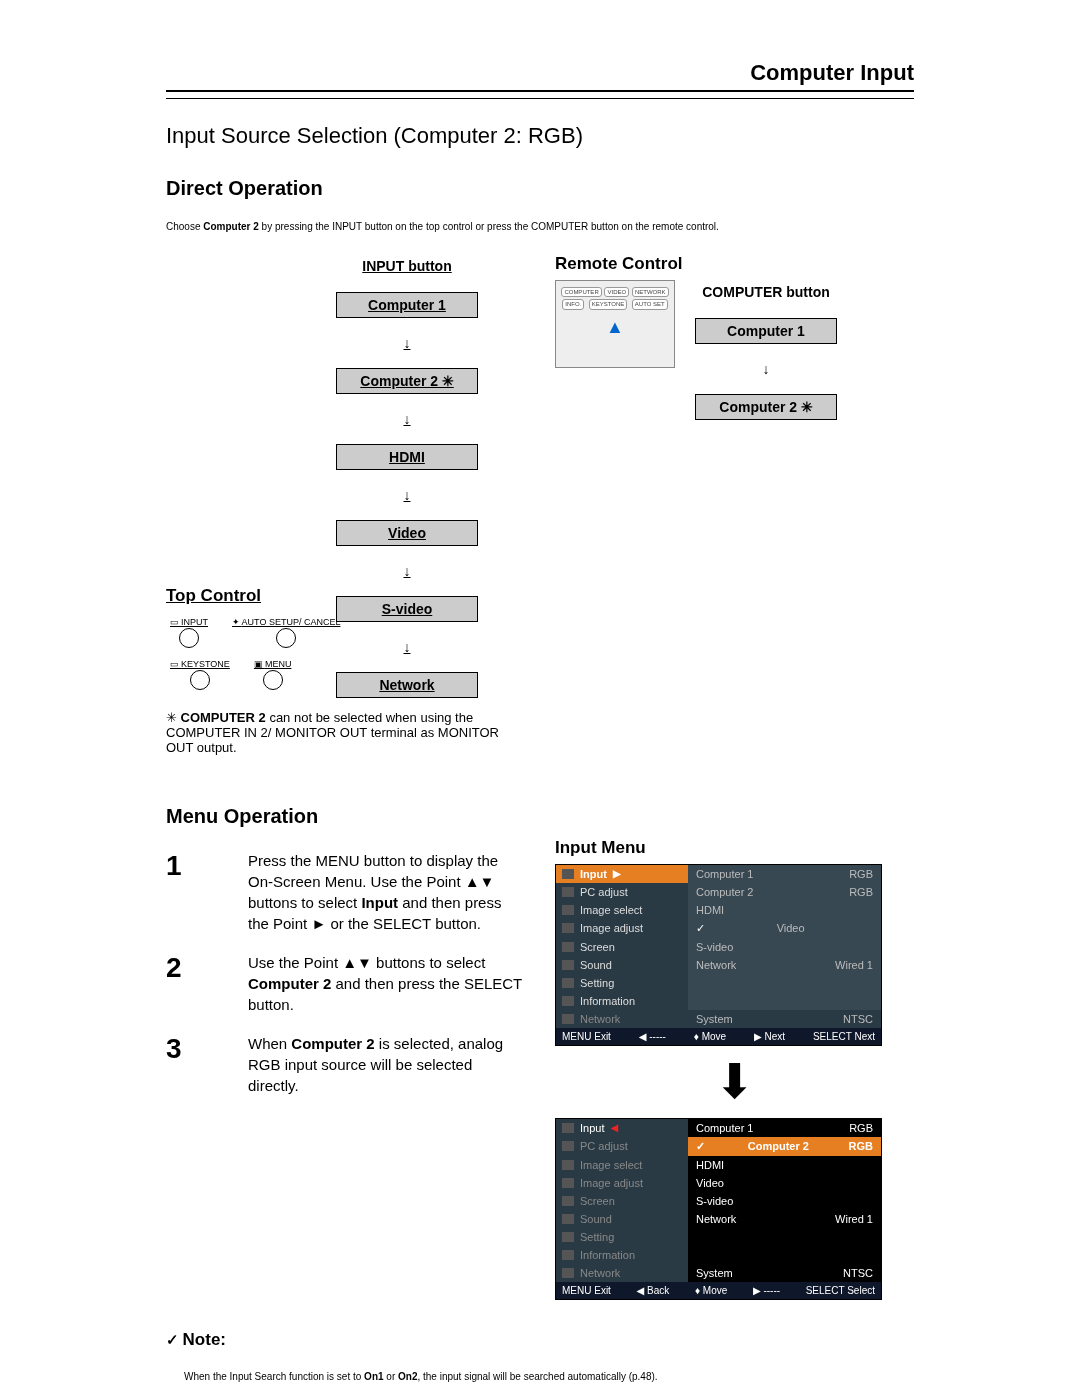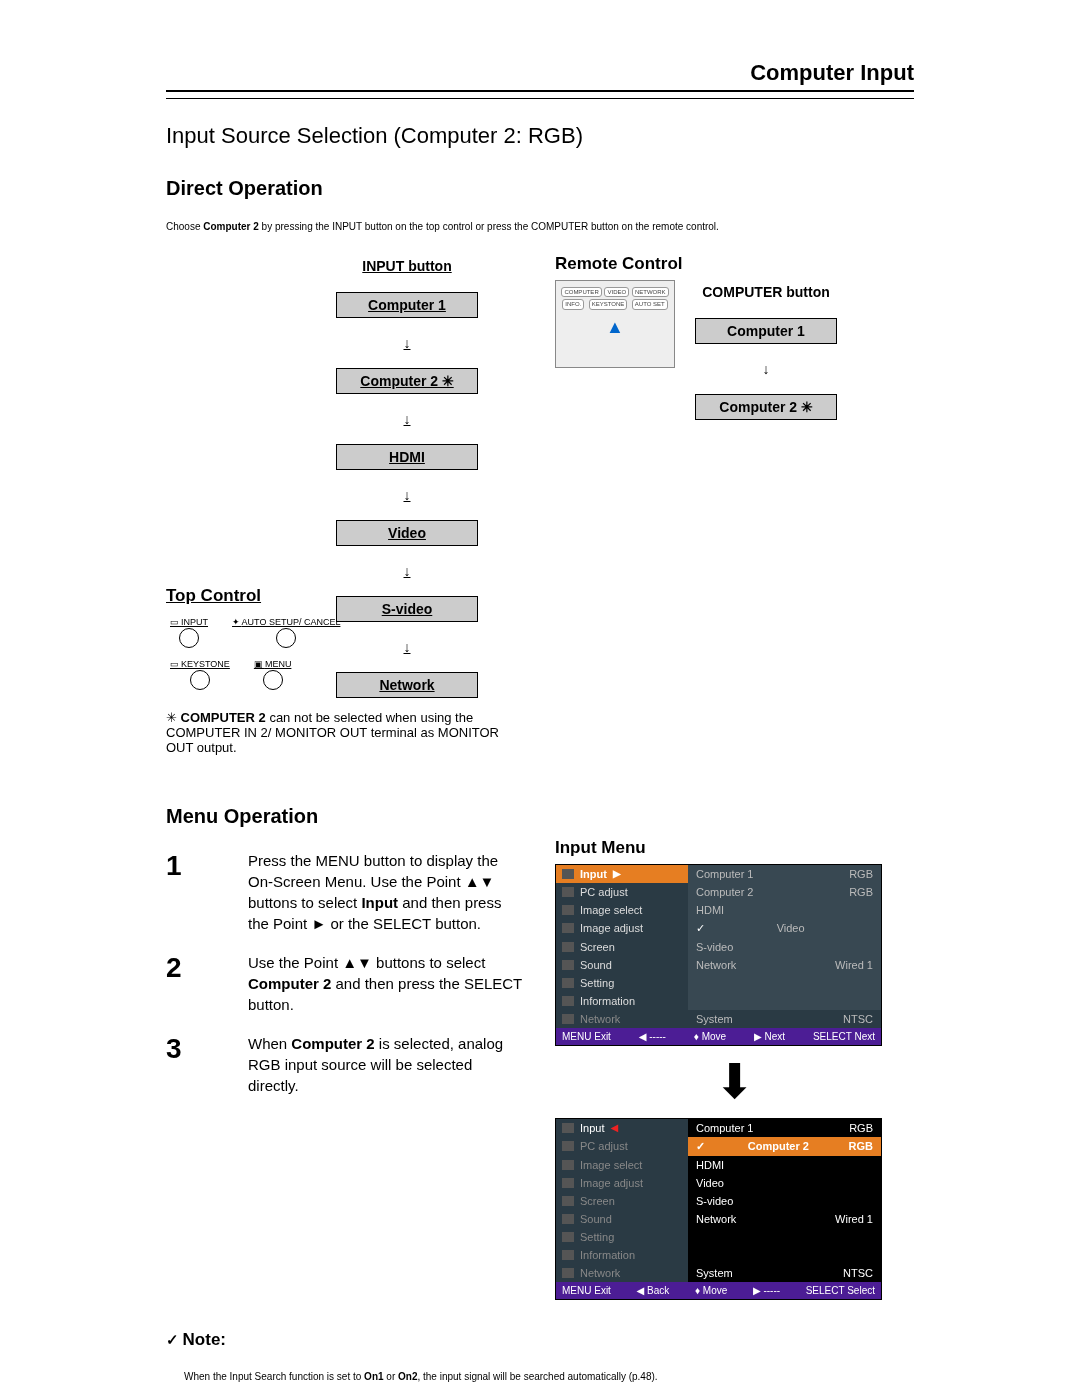--- a/index.html
+++ b/index.html
@@ -171,7 +171,7 @@
   .osd-footer {
     display: flex;
     justify-content: space-between;
-    background: #4c1d95;
+    background: #0f172a;
     color: #fff;
     font-size: 10px;
     padding: 3px 6px;

